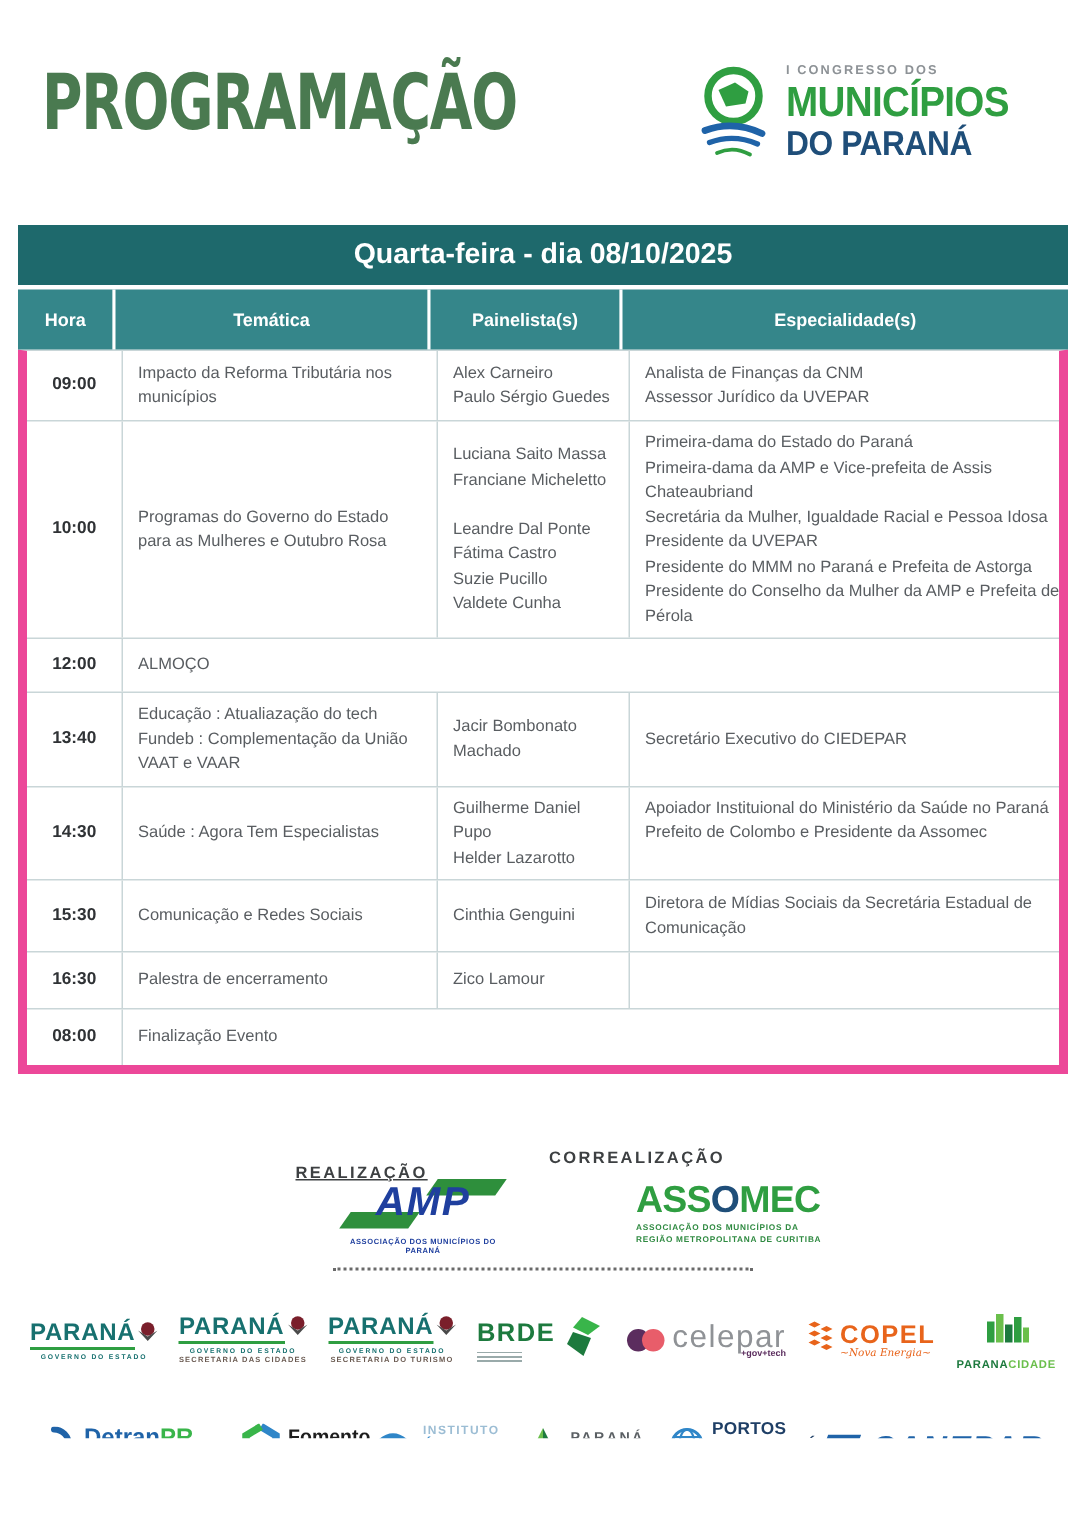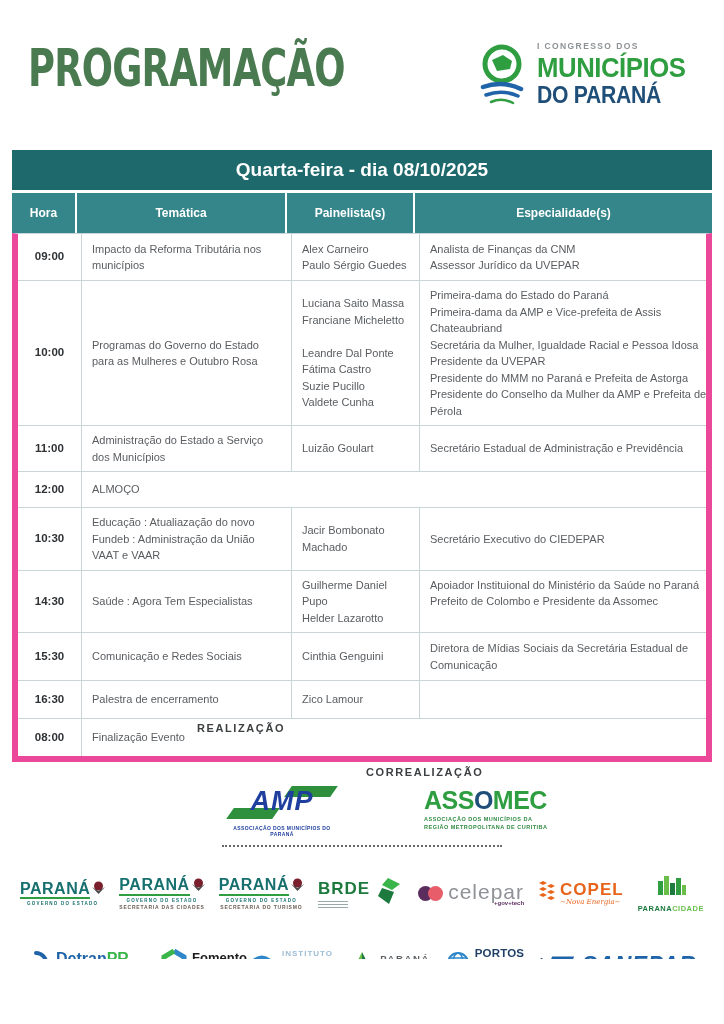--- a/index.html
+++ b/index.html
@@ -11,7 +11,7 @@
   .doc-title { position:absolute; left:28px; top:38px; font-size:46px; font-weight:900;
     color:#4a7a50; letter-spacing:-1px; transform:scaleX(.80) scaleY(1.12); transform-origin:left top;
     font-family:"DejaVu Sans", sans-serif; }
-  .congress-logo { position:absolute; left:475px; top:40px; display:flex; align-items:flex-start; gap:6px;justify-content:center; }
+  .congress-logo { position:absolute; left:462px; top:40px; display:flex; align-items:flex-start; gap:6px;justify-content:center; }
   .congress-text { display:flex; flex-direction:column; line-height:1; padding-top:2px; }
   .congress-l1 { font-size:8.5px; font-weight:700; color:#8d9296; letter-spacing:1.4px; margin-bottom:3px; }
   .congress-l2 { font-size:28px; font-weight:900; color:#2f9e41; letter-spacing:-0.5px; transform:scaleX(.92); transform-origin:left; }

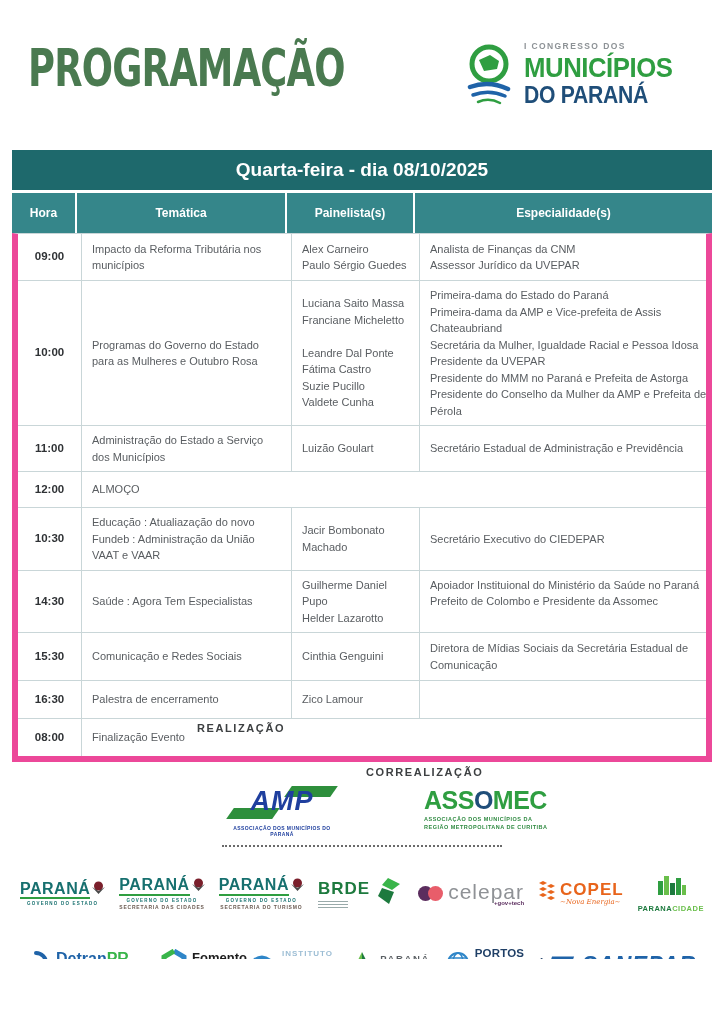--- a/index.html
+++ b/index.html
@@ -157,12 +157,6 @@
 Presidente do Conselho da Mulher da AMP e Prefeita de Pérola</div>
       </div>
 
-      <div class="trow" style="min-height:44px">
-        <div class="cell time">11:00</div>
-        <div class="cell">Administração do Estado a Serviço dos Municípios</div>
-        <div class="cell multiline">Luizão Goulart</div>
-        <div class="cell multiline">Secretário Estadual de Administração e Previdência</div>
-      </div>
 
       <div class="trow span-row" style="min-height:36px">
         <div class="cell time">12:00</div>

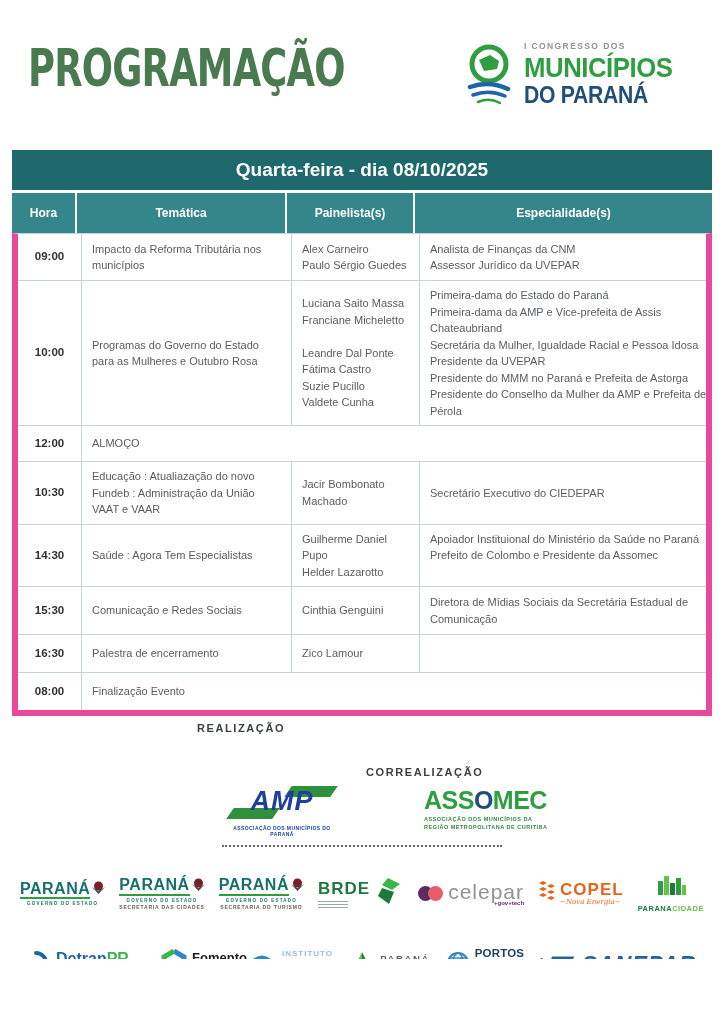--- a/index.html
+++ b/index.html
@@ -165,7 +165,7 @@
 
       <div class="trow" style="min-height:60px">
         <div class="cell time">10:30</div>
-        <div class="cell">Educação : Atualiazação do novo Fundeb : Administração da União VAAT e VAAR</div>
+        <div class="cell">Educação : Atualiazação do tech Fundeb : Complementação da União VAAT e VAAR</div>
         <div class="cell multiline">Jacir Bombonato Machado</div>
         <div class="cell multiline">Secretário Executivo do CIEDEPAR</div>
       </div>

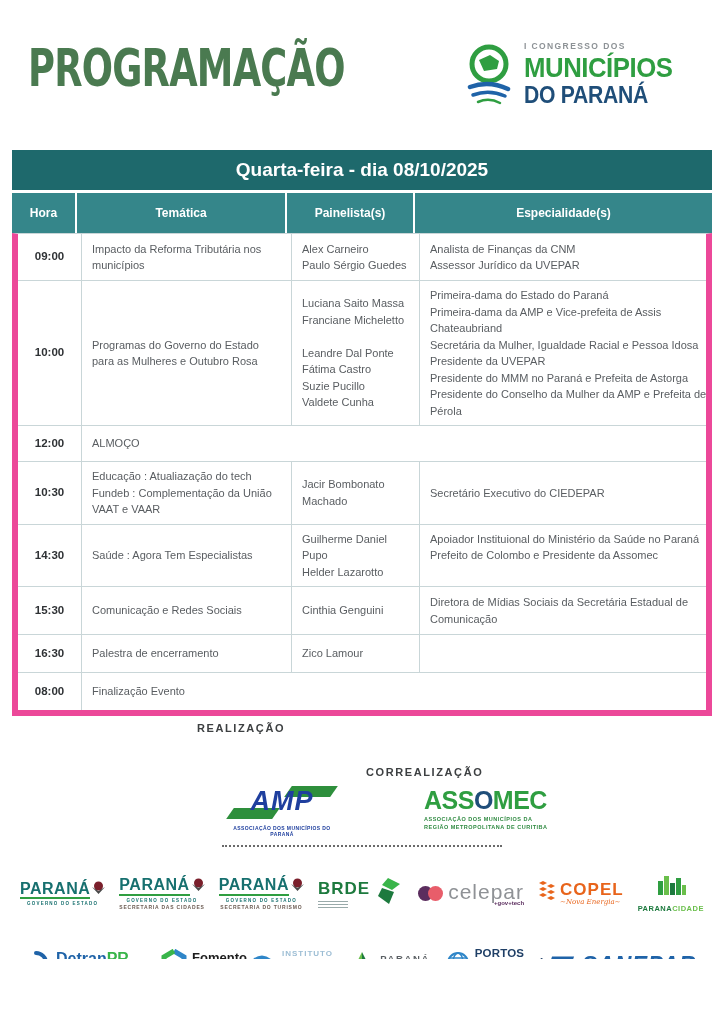--- a/index.html
+++ b/index.html
@@ -164,7 +164,7 @@
       </div>
 
       <div class="trow" style="min-height:60px">
-        <div class="cell time">10:30</div>
+        <div class="cell time">13:40</div>
         <div class="cell">Educação : Atualiazação do tech Fundeb : Complementação da União VAAT e VAAR</div>
         <div class="cell multiline">Jacir Bombonato Machado</div>
         <div class="cell multiline">Secretário Executivo do CIEDEPAR</div>

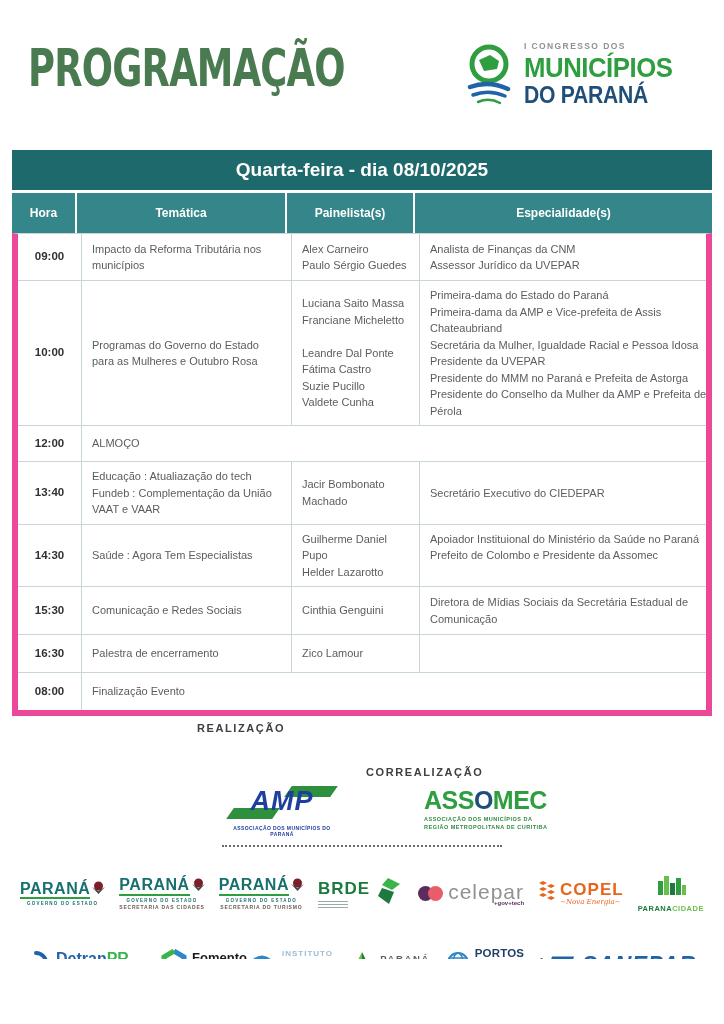--- a/index.html
+++ b/index.html
@@ -37,7 +37,7 @@
 
   
   .partner-label { position:absolute; font-size:11px; font-weight:800; color:#3d4042; letter-spacing:1.6px; }
-  #lbl-realizacao { left:197px; top:722px; }
+  #lbl-realizacao { left:197px; top:776px;text-decoration:underline; }
   #lbl-correalizacao { left:366px; top:766px; }
   .amp-logo { position:absolute; left:228px; top:786px; width:108px; text-align:center; }
   .amp-mark { position:relative; height:36px; }

